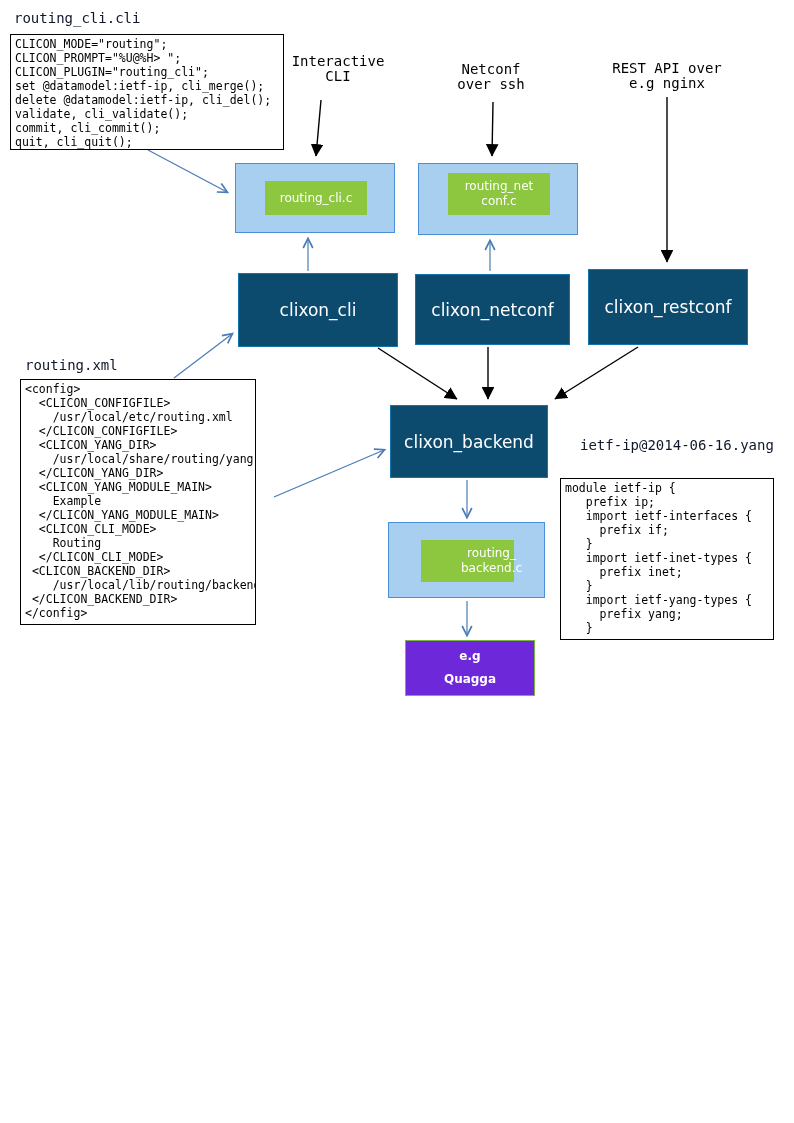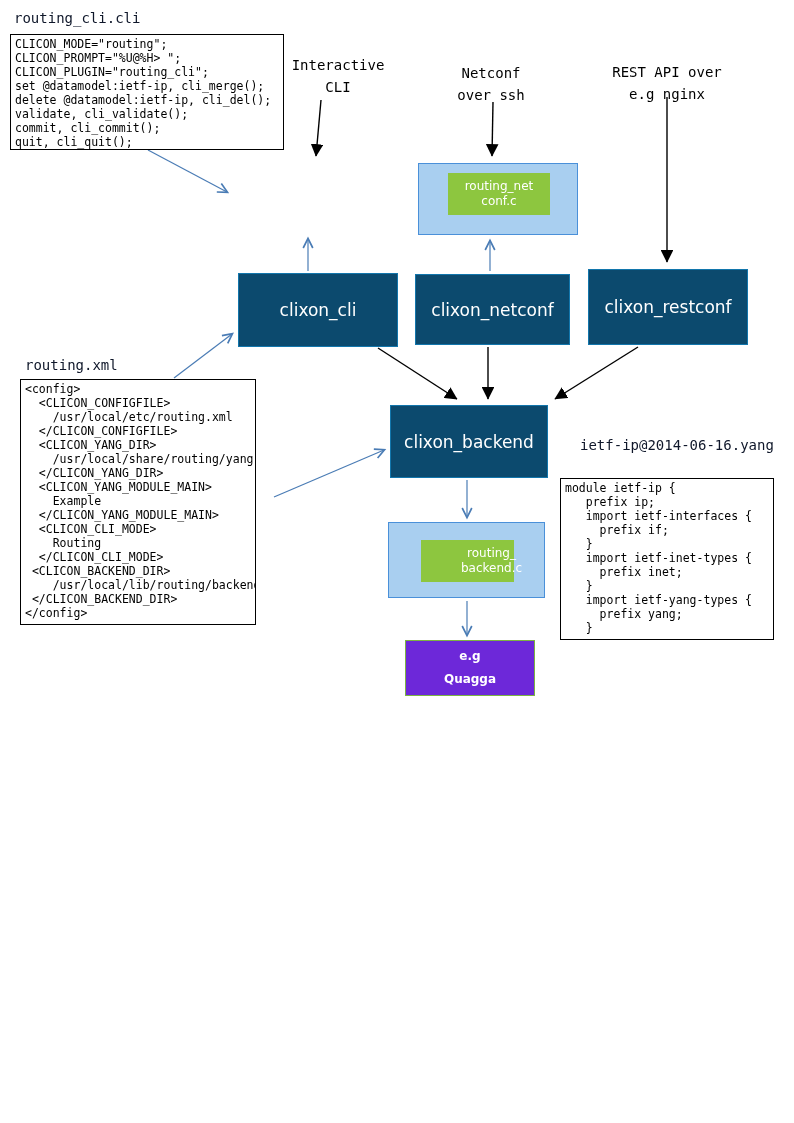--- a/index.html
+++ b/index.html
@@ -15,7 +15,7 @@
   }
   .annotation {
     position:absolute; font-family:"DejaVu Sans Mono", monospace;
-    font-size:14px; line-height:22px; color:#000; white-space:pre; text-align:center;
+    font-size:14px; line-height:15px; color:#000; white-space:pre; text-align:center;
   }
   .code-box {
     position:absolute; background:#ffffff; border:1px solid #000000;

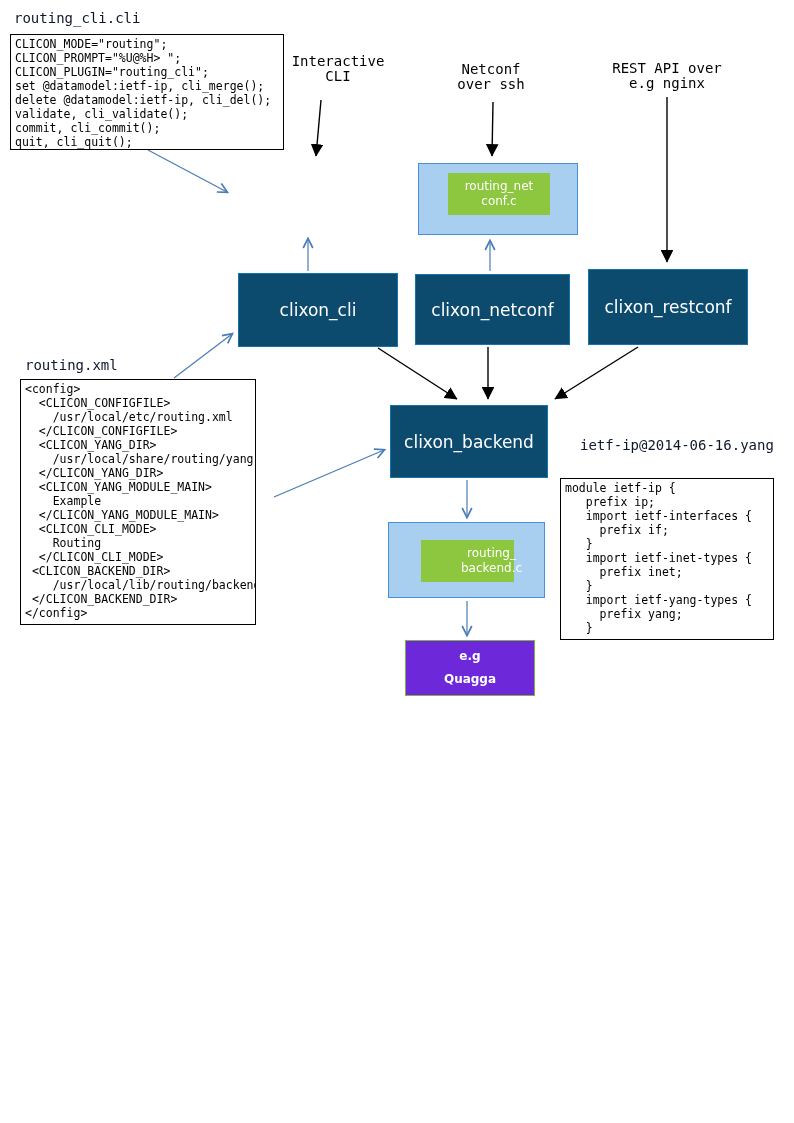--- a/index.html
+++ b/index.html
@@ -119,6 +119,11 @@
   <div class="annotation" style="left:593px; top:61px; width:148px;">REST API over
 e.g nginx</div>
 
+  <div class="node container-blue" style="left:235px; top:163px; width:160px; height:70px;">
+    <div class="plugin-green" style="left:29px; top:17px; width:102px; height:34px;">
+      <span>routing_cli.c</span>
+    </div>
+  </div>
 
   <div class="node container-blue" style="left:418px; top:163px; width:160px; height:72px;">
     <div class="plugin-green" style="left:29px; top:9px; width:102px; height:42px;">

